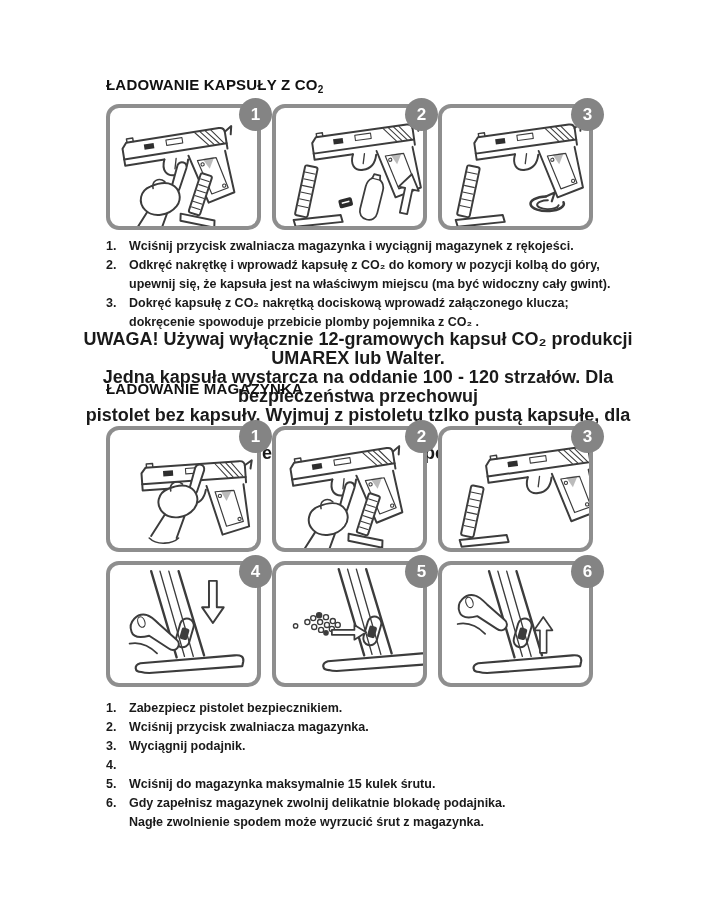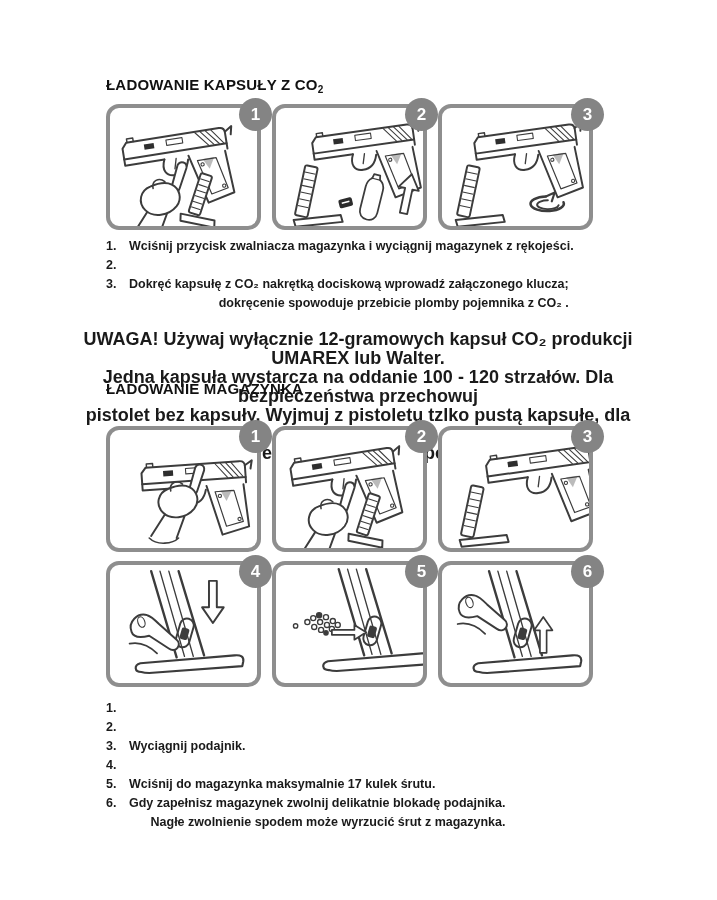--- a/index.html
+++ b/index.html
@@ -32,7 +32,7 @@
   }
   .step{display:flex;}
   .step .num{flex:0 0 23px;}
-  .step .txt{white-space:pre-line;text-align:right;}
+  .step .txt{white-space:pre-line;}
   .warning{
     position:absolute;left:48px;width:620px;text-align:center;font-size:18px;
     font-weight:700;line-height:19px;white-space:pre-line;

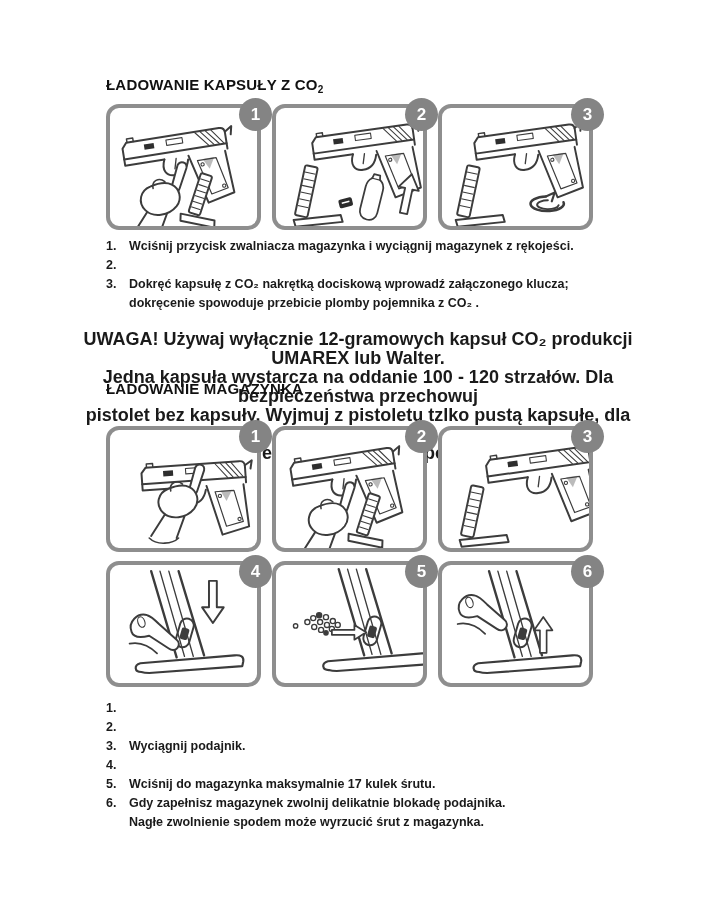--- a/index.html
+++ b/index.html
@@ -176,6 +176,8 @@
   </div>
   <div class="step">
     <span class="num">2.</span>
+    <div class="txt">Odkręć nakrętkę i wprowadź kapsułę z CO₂ do komory w pozycji kolbą do góry,
+upewnij się, że kapsuła jest na właściwym miejscu (ma być widoczny cały gwint).</div>
   </div>
   <div class="step">
     <span class="num">3.</span>

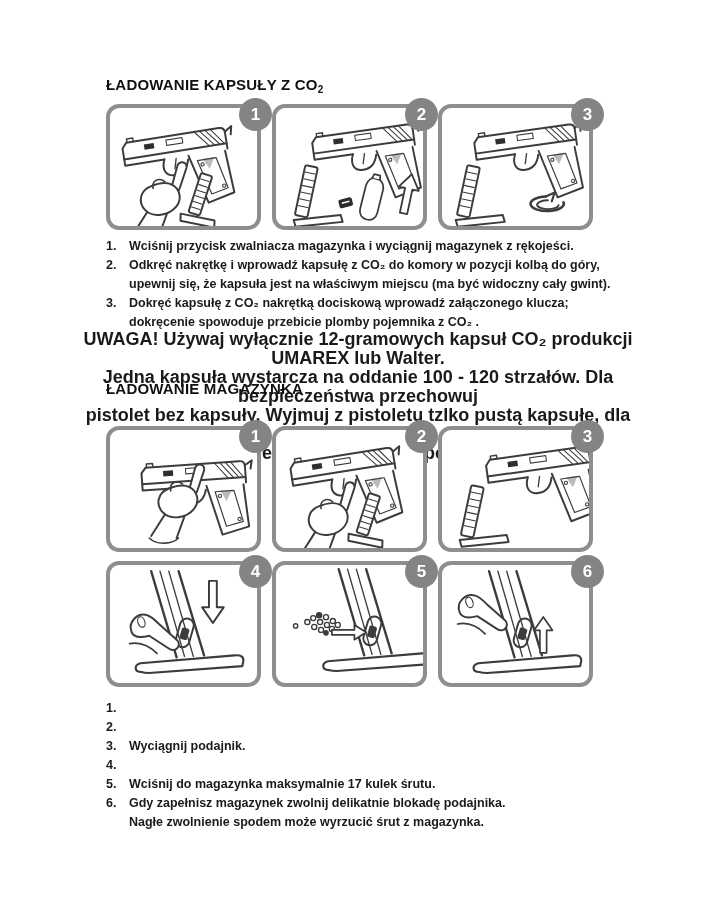--- a/index.html
+++ b/index.html
@@ -248,6 +248,7 @@
 <div class="steps pos-list2">
   <div class="step">
     <span class="num">1.</span>
+    <div class="txt">Zabezpiecz pistolet bezpiecznikiem.</div>
   </div>
   <div class="step">
     <span class="num">2.</span>

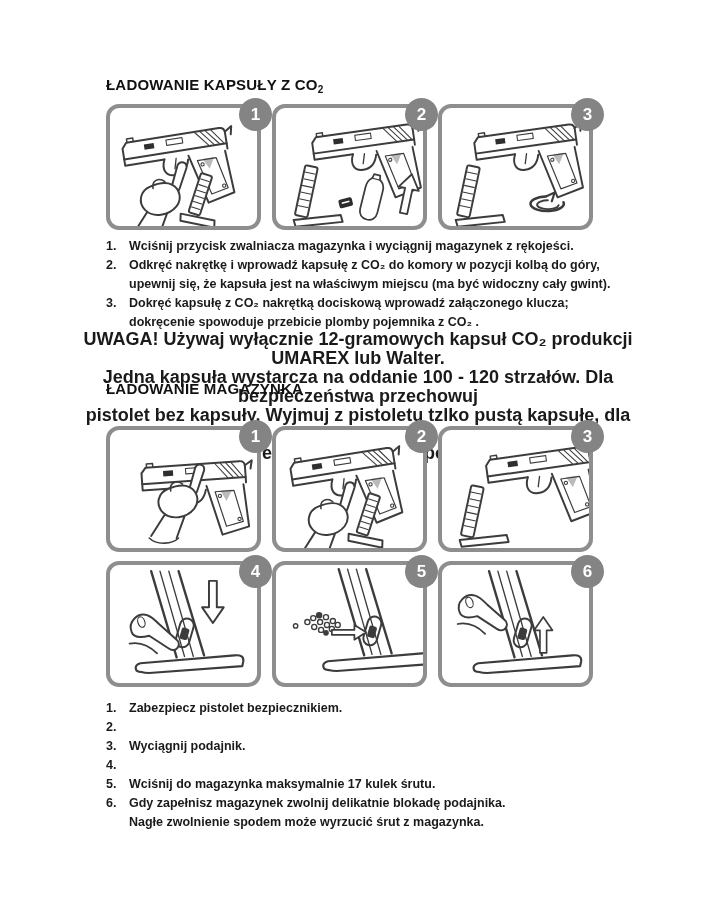--- a/index.html
+++ b/index.html
@@ -252,6 +252,7 @@
   </div>
   <div class="step">
     <span class="num">2.</span>
+    <div class="txt">Wciśnij przycisk zwalniacza magazynka.</div>
   </div>
   <div class="step">
     <span class="num">3.</span>

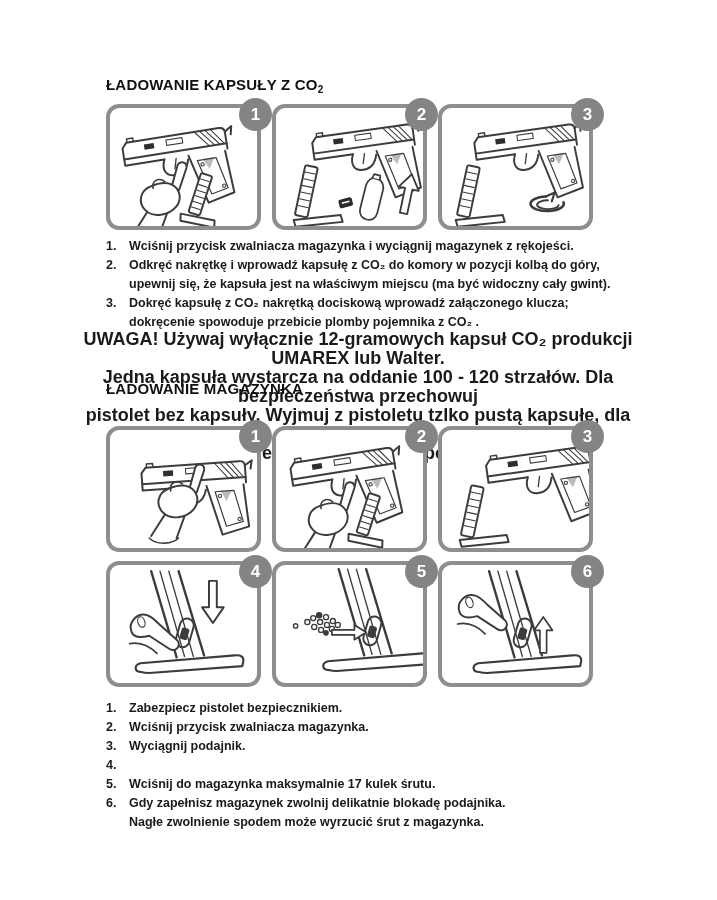--- a/index.html
+++ b/index.html
@@ -263,7 +263,7 @@
   </div>
   <div class="step">
     <span class="num">5.</span>
-    <div class="txt">Wciśnij do magazynka maksymalnie 17 kulek śrutu.</div>
+    <div class="txt">Wciśnij do magazynka maksymalnie 15 kulek śrutu.</div>
   </div>
   <div class="step">
     <span class="num">6.</span>

